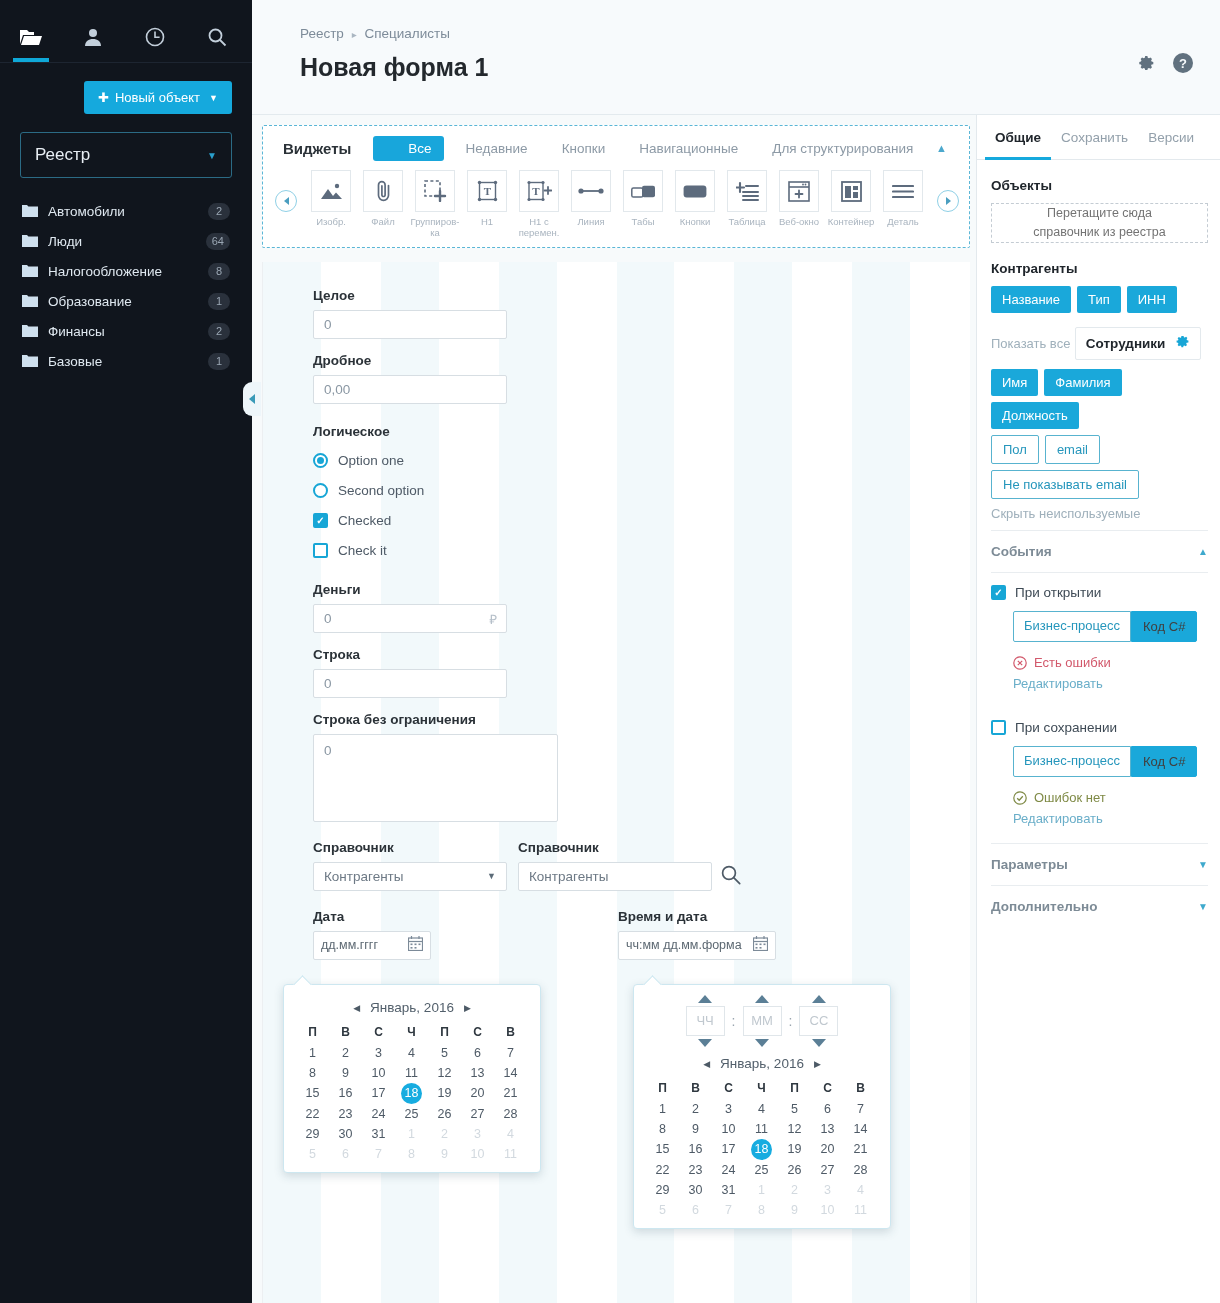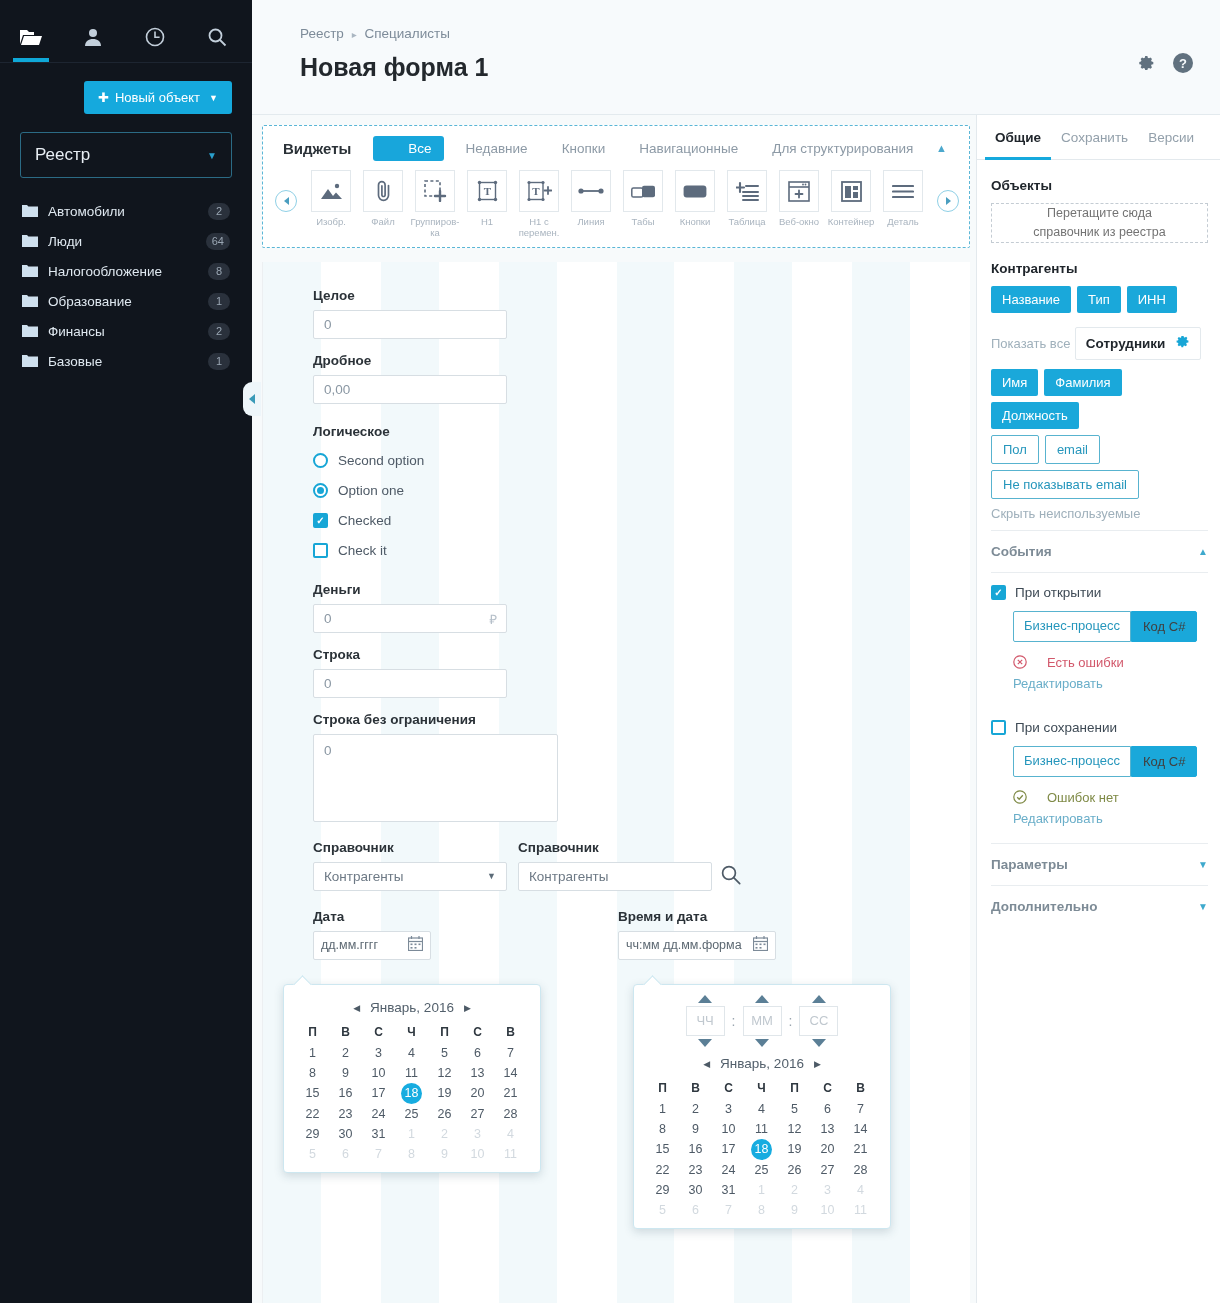--- a/index.html
+++ b/index.html
@@ -607,14 +607,14 @@
             <div class="fgroup" style="margin-top:20px;">
               <div class="flabel">Логическое</div>
               <div class="radio-row">
-                <span class="radio"></span>
-                <span class="opt-label">Second option</span>
-              </div>
-              <div class="radio-row">
                 <span class="radio">
                     <span class="dot"></span>
                   </span>
                 <span class="opt-label">Option one</span>
+              </div>
+              <div class="radio-row">
+                <span class="radio"></span>
+                <span class="opt-label">Second option</span>
               </div>
               <div class="radio-row">
                 <span class="chk on"></span>

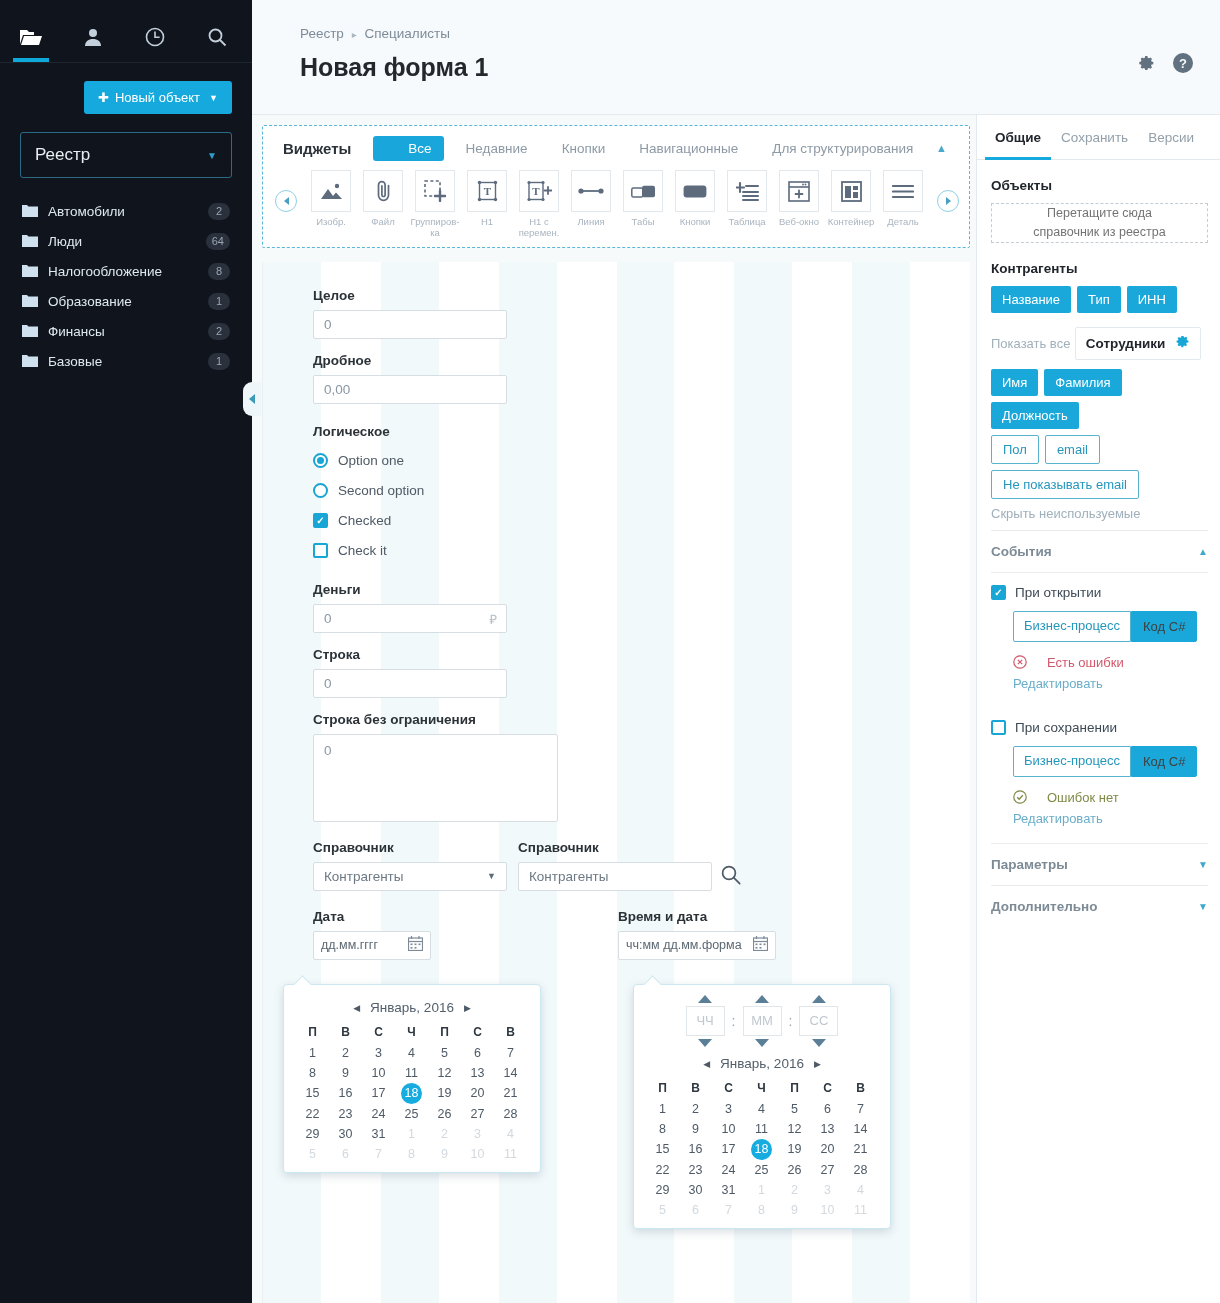--- a/index.html
+++ b/index.html
@@ -277,7 +277,7 @@
     background: #1aa8da; color: #404040; font-size: 13px; padding: 7px 11px;
     border-radius: 0 2px 2px 0; cursor: pointer; border: 1px solid #1aa8da;
   }
-  .status-row { display: flex; align-items: flex-start; gap: 20px; margin-left: 22px; margin-bottom: 4px; margin-top: 13px; }
+  .status-row { display: flex; align-items: flex-end; gap: 7px; margin-left: 22px; margin-bottom: 4px; margin-top: 13px; }
   .status-row .txt { font-size: 13px; }
   .status-row.err .txt { color: #d2586b; }
   .status-row.ok .txt { color: #7f8a46; }

